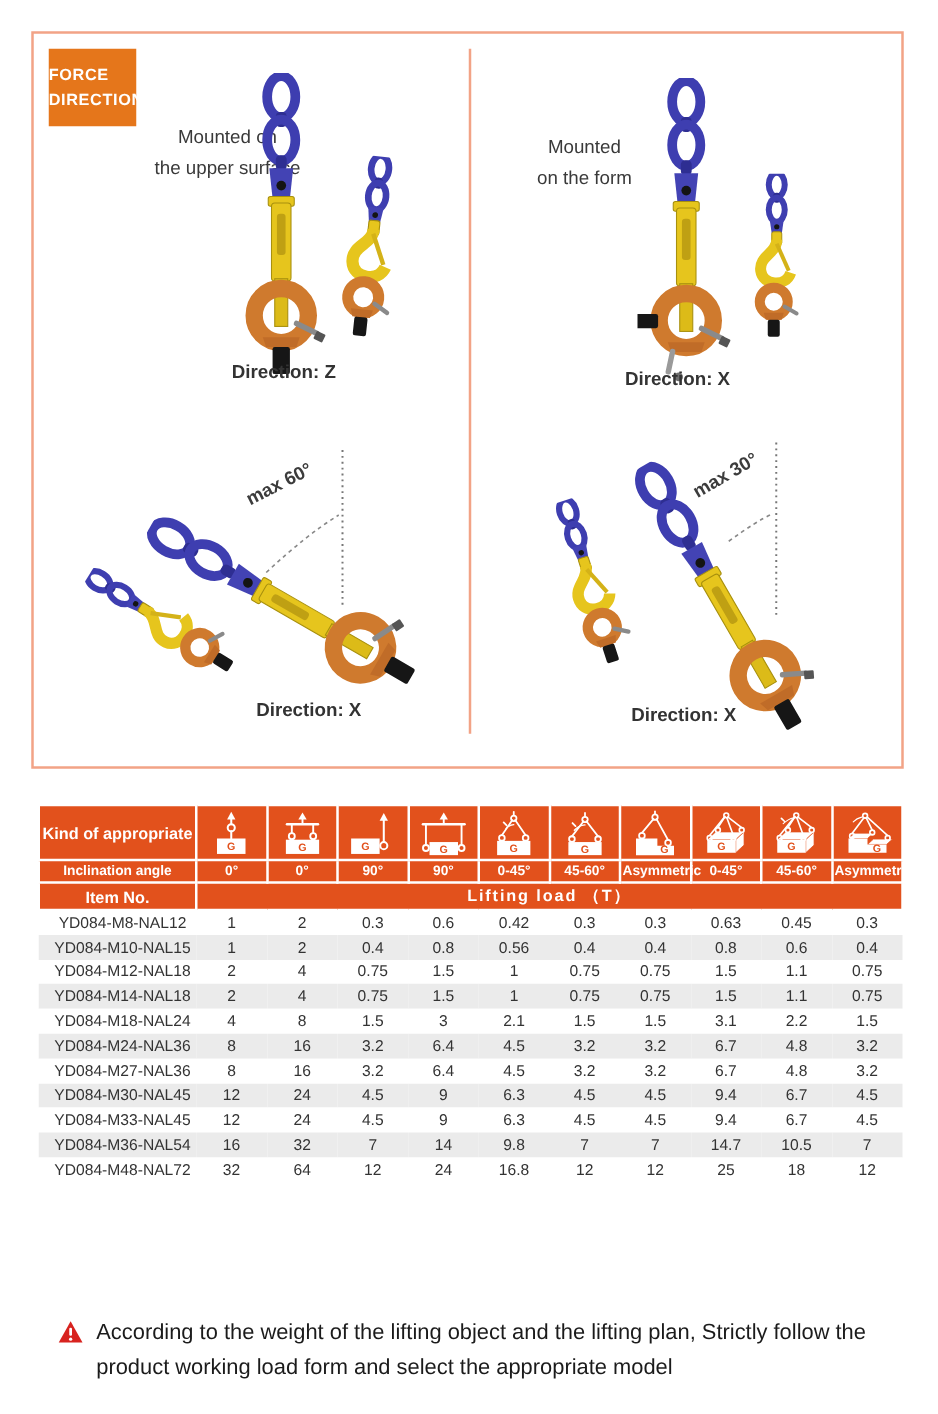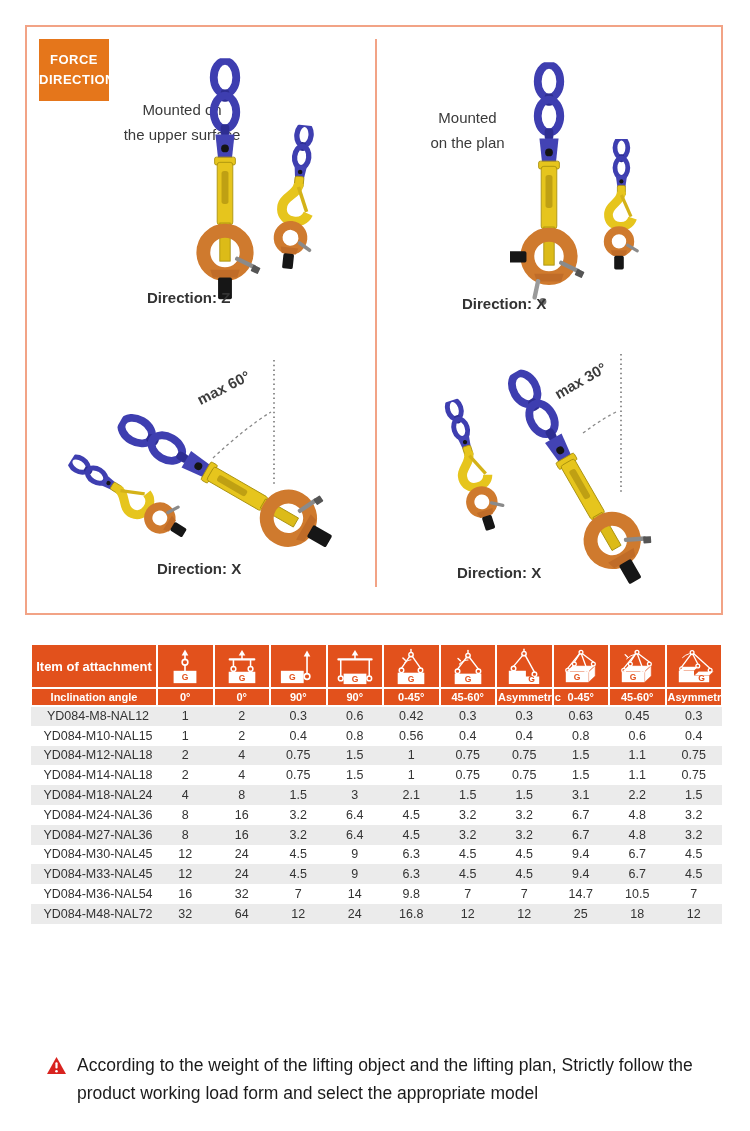--- a/index.html
+++ b/index.html
@@ -12,7 +12,7 @@
          border:2px solid #f2a386;background:#fff;}
   #divider{position:absolute;left:348px;top:12px;width:2px;height:548px;background:#f2a386;}
   #badge{position:absolute;left:12px;top:12px;width:70px;height:62px;background:#e5761b;
-         color:#fff;font-weight:bold;font-size:13px;text-align:center;line-height:20px;
+         color:#fff;font-weight:bold;font-size:13px;text-align:left;line-height:20px;
          padding-top:11px;box-sizing:border-box;letter-spacing:.5px;}
   .caption{position:absolute;color:#3a3a3a;font-size:15px;line-height:25px;text-align:center;}
   .direction{position:absolute;color:#333;font-size:15px;font-weight:600;text-align:left;}

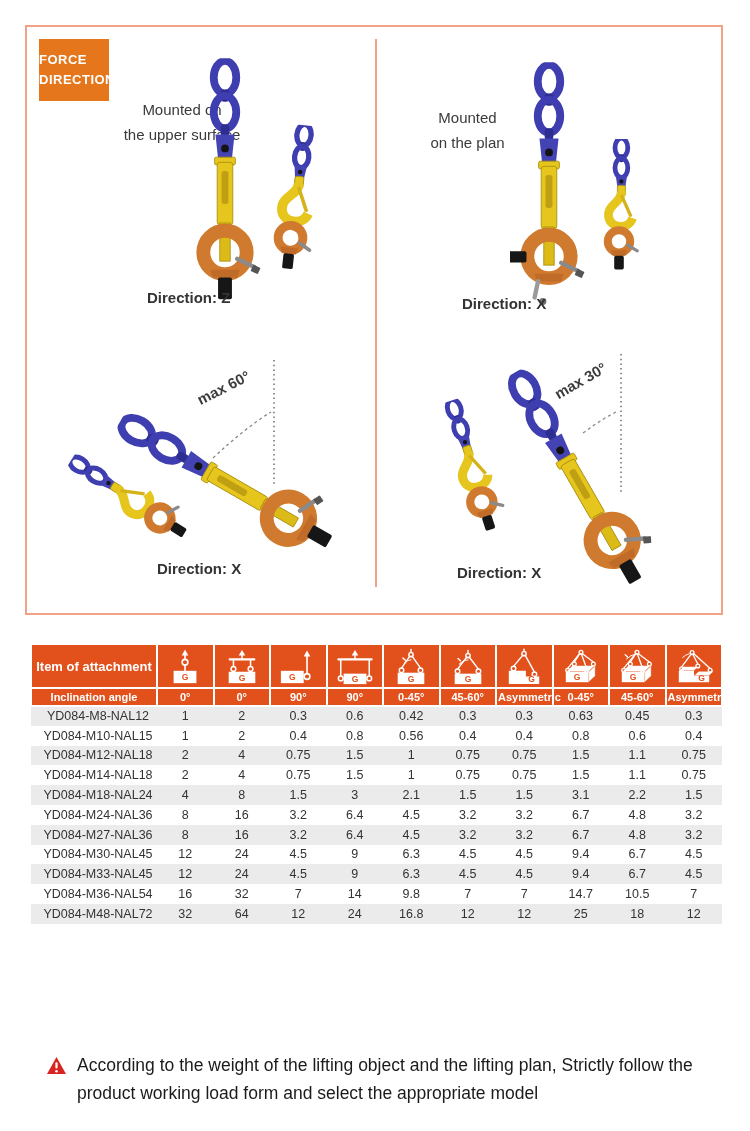--- a/index.html
+++ b/index.html
@@ -258,7 +258,7 @@
 
     <div class="caption" style="left:378px;top:78px;width:125px;">
       <div>Mounted</div>
-      <div>on the plan</div>
+      <div>on the form</div>
     </div>
     <div class="asm-wrap" style="left:483px;top:35px;">
       <svg width="78" height="252" viewBox="0 0 90 290">

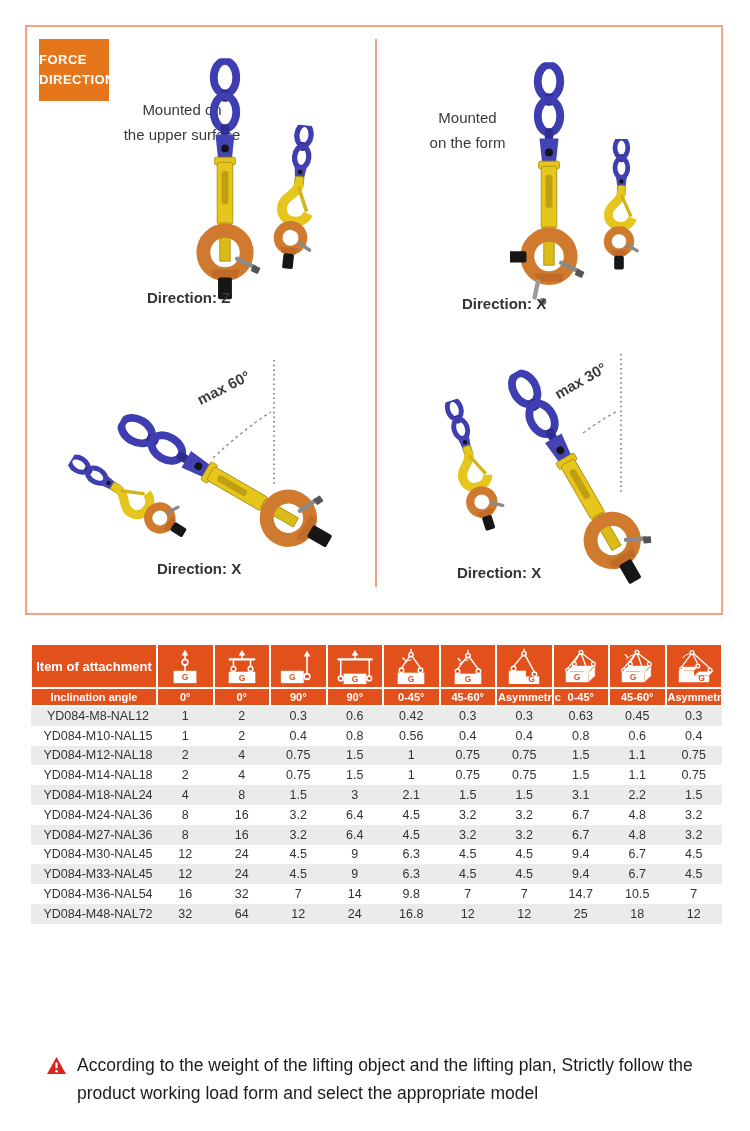--- a/index.html
+++ b/index.html
@@ -15,7 +15,7 @@
          color:#fff;font-weight:bold;font-size:13px;text-align:left;line-height:20px;
          padding-top:11px;box-sizing:border-box;letter-spacing:.5px;}
   .caption{position:absolute;color:#3a3a3a;font-size:15px;line-height:25px;text-align:center;}
-  .direction{position:absolute;color:#333;font-size:15px;font-weight:600;text-align:left;}
+  .direction{position:absolute;color:#333;font-size:15px;font-weight:600;text-align:center;}
   .maxlabel{position:absolute;color:#3c3c3c;font-size:15px;font-weight:600;white-space:nowrap;}
   .asm-wrap{position:absolute;}
 

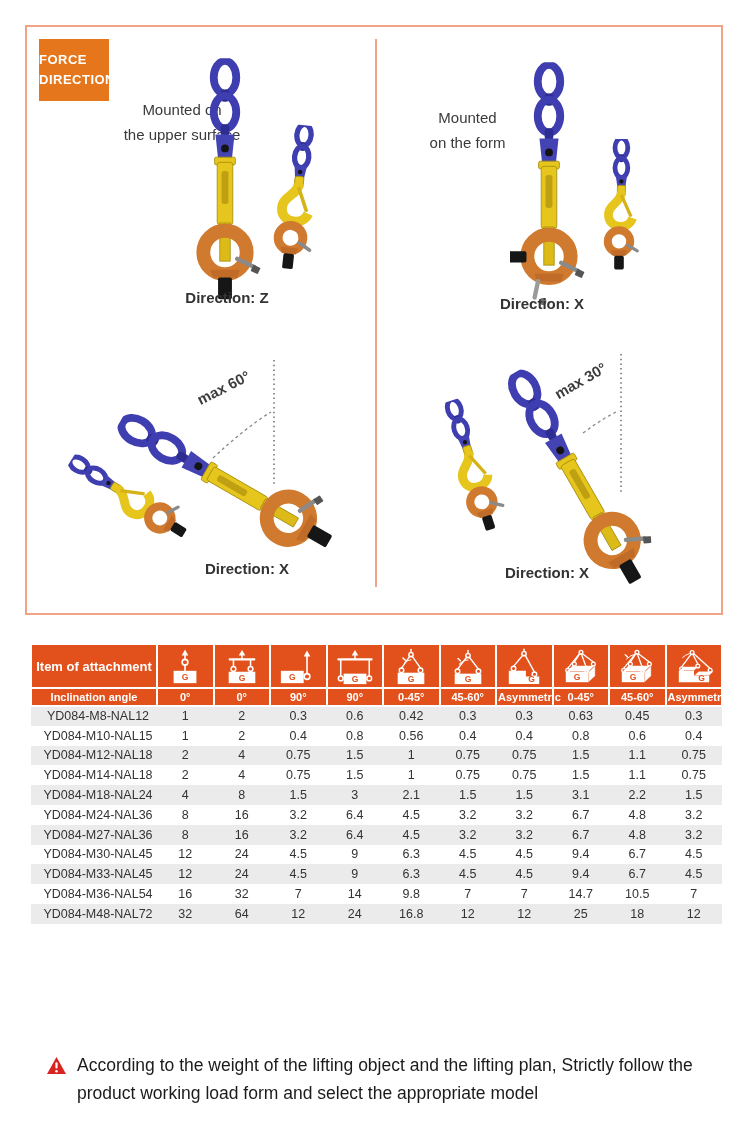--- a/index.html
+++ b/index.html
@@ -314,7 +314,7 @@
     </colgroup>
     <tbody>
       <tr class="r-kind">
-        <td class="hd lbl">Item of attachment</td>
+        <td class="hd lbl">Kind of appropriate</td>
       <td class="hd icon-cell">
             <svg width="46" height="38" viewBox="0 0 48 40">
               <use href="#att0"></use>

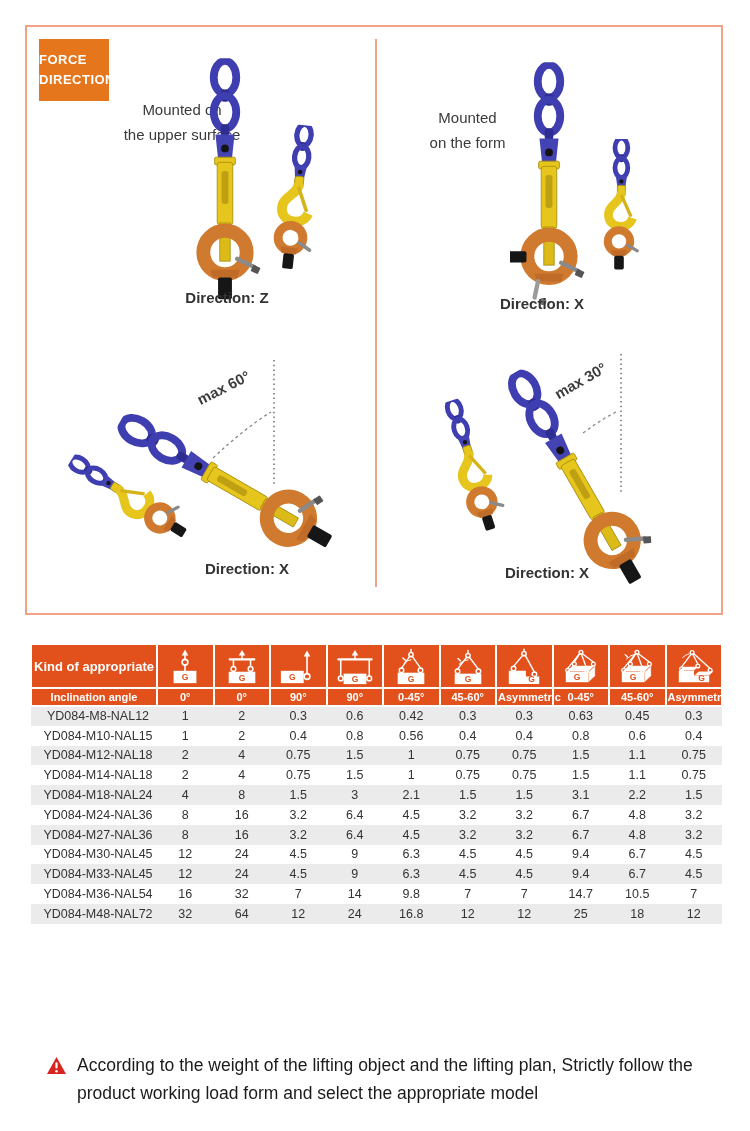--- a/index.html
+++ b/index.html
@@ -379,6 +379,10 @@
           <td class="hd">45-60°</td>
           <td class="hd">Asymmetric</td>
         </tr>
+      <tr class="r-item">
+        <td class="hd">Item No.</td>
+        <td class="hd load-lbl" colspan="10">Lifting load （T）</td>
+      </tr>
     <tr class="data-row">
           <td class="item-cell">YD084-M8-NAL12</td>
           <td>1</td>

